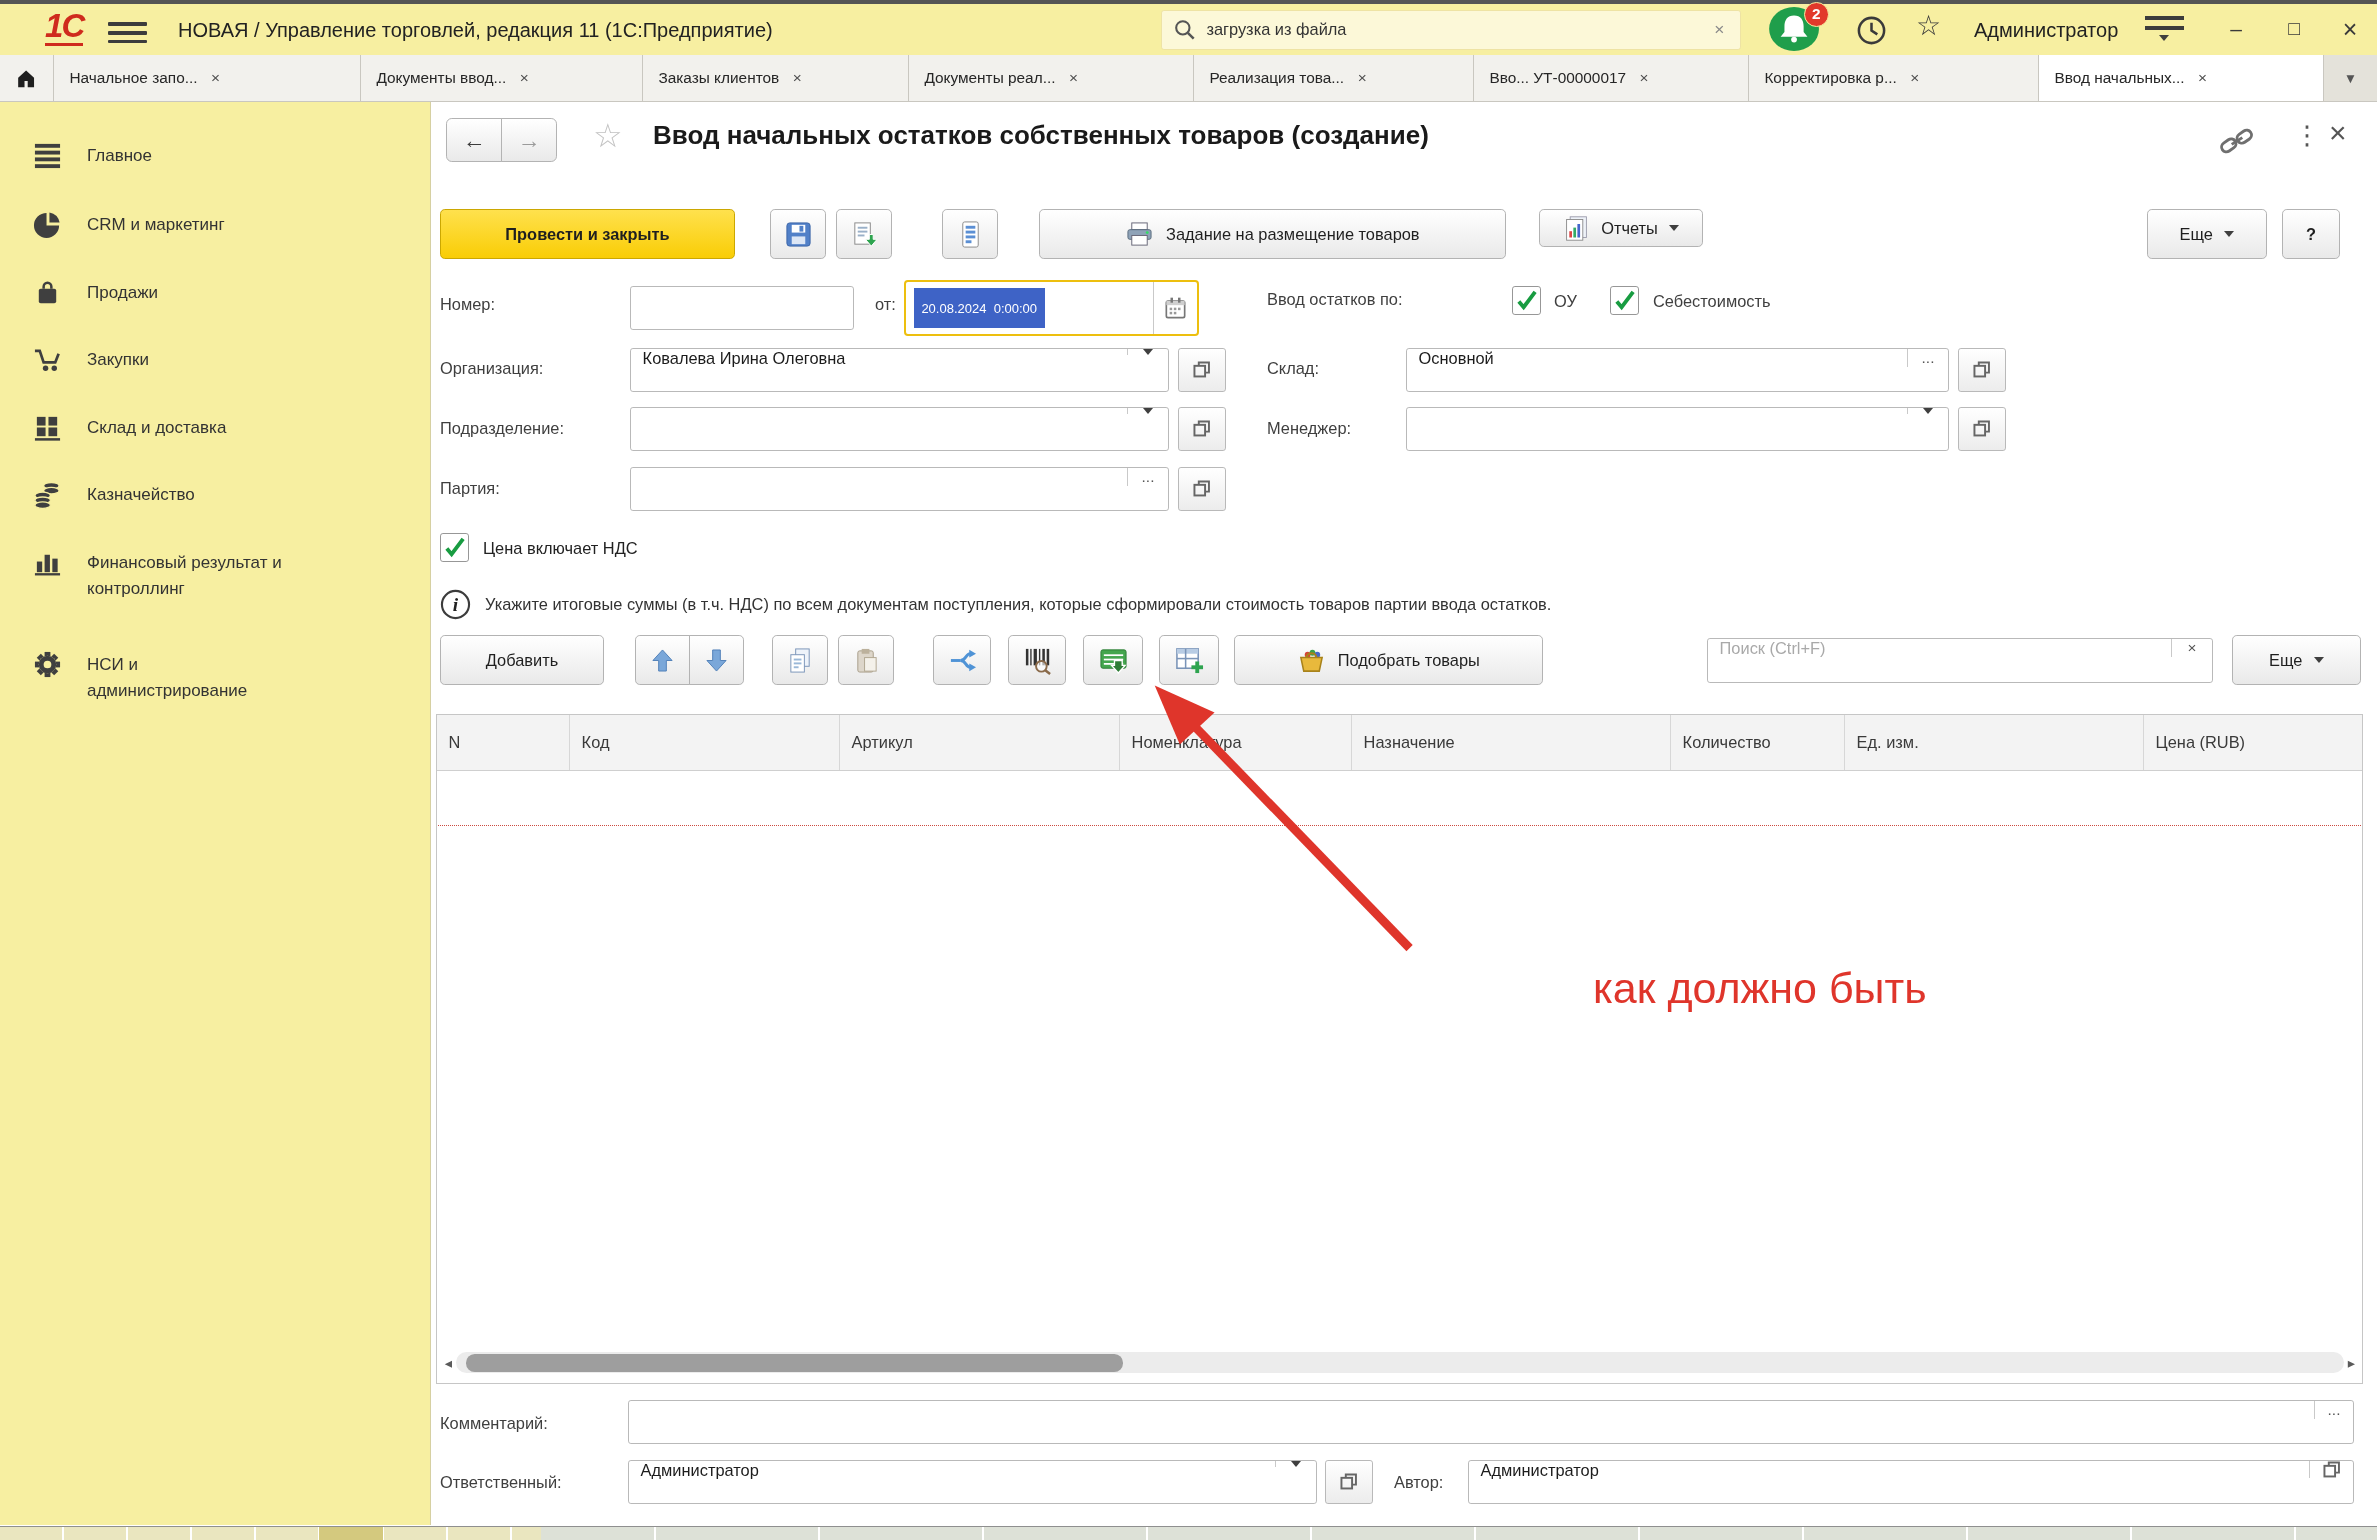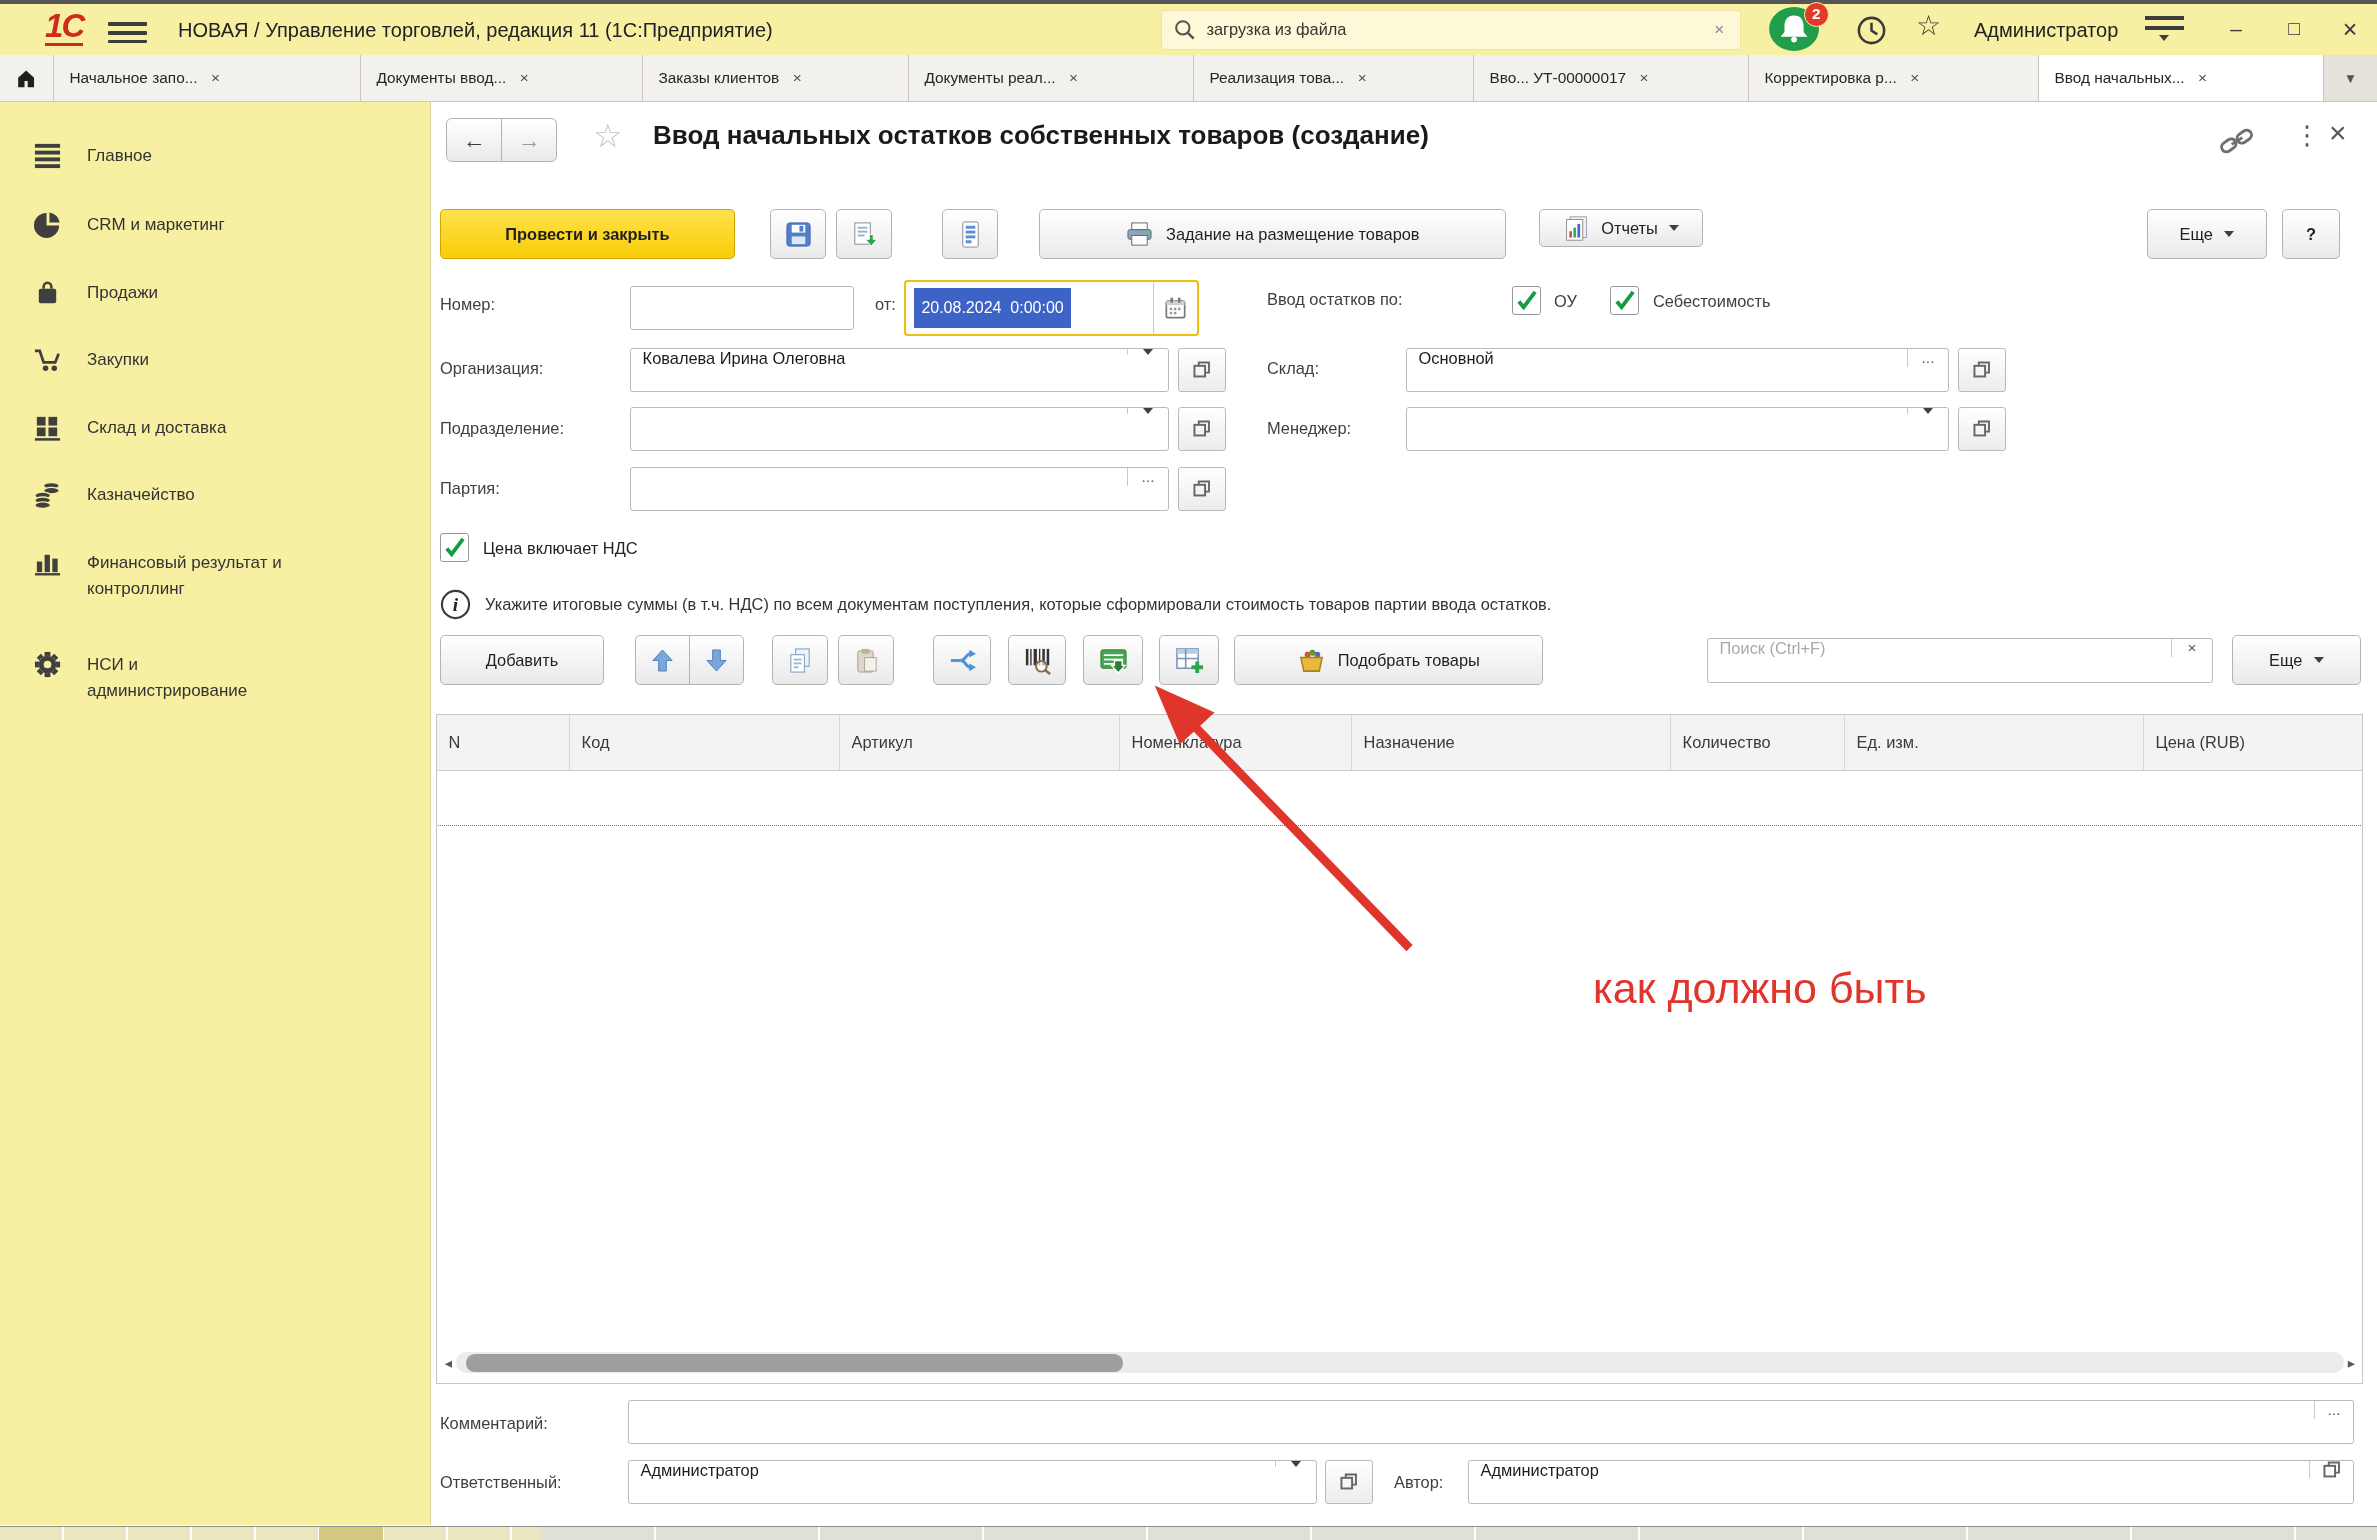--- a/index.html
+++ b/index.html
@@ -45,7 +45,7 @@
   .openbtn { position:absolute; display:flex; align-items:center; justify-content:center; background:linear-gradient(#ffffff,#ececec); border:1px solid #b9b9b9; border-radius:2.9px; }
   .cbbox { position:absolute; width:29px; height:29px; border:1.9px solid #979797; border-radius:2.9px; background:#fff; display:flex; align-items:center; justify-content:center; }
   .datewrap { position:absolute; border:2.9px solid #edbf0e; border-radius:3.9px; background:#fff; display:flex; align-items:stretch; }
-  .datewrap .sel { display:flex; align-items:center; background:#3e63c6; color:#fff; font-size:16px; padding:0 7.7px; margin:5.8px 1.9px 5.8px 7.7px; white-space:pre; }
+  .datewrap .sel { display:flex; align-items:center; background:#3e63c6; color:#fff; font-size:13px; padding:0 7.7px; margin:5.8px 1.9px 5.8px 7.7px; white-space:pre; }
   .datewrap .calsec { width:44px; border-left:1px solid #c9c9c9; margin-left:auto; display:flex; align-items:center; justify-content:center; }
   .placeholder { color:#a9a9a9; }
 

